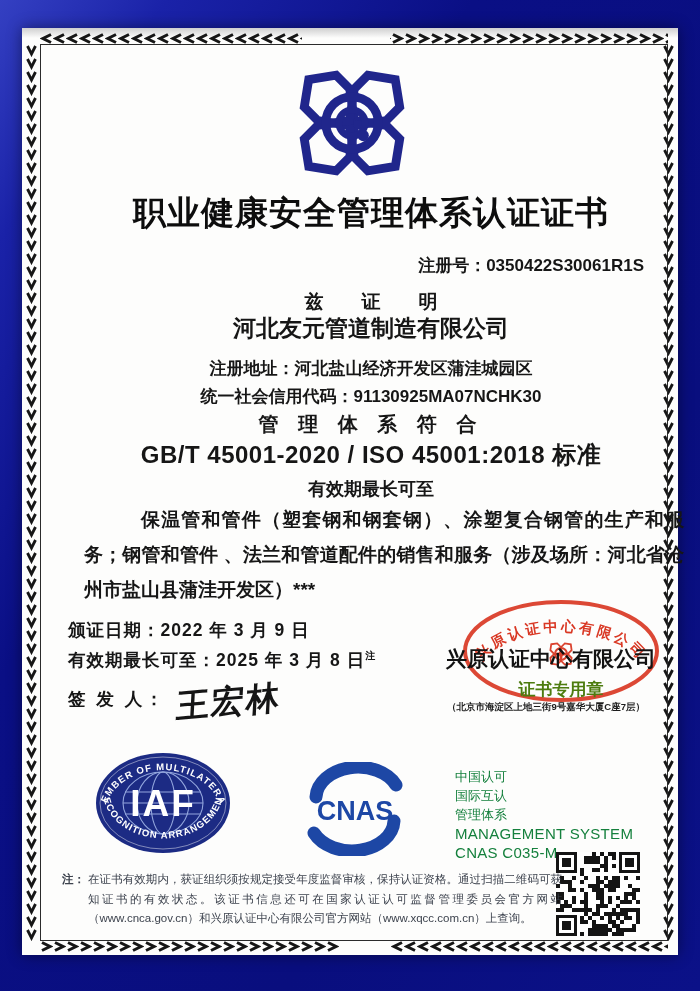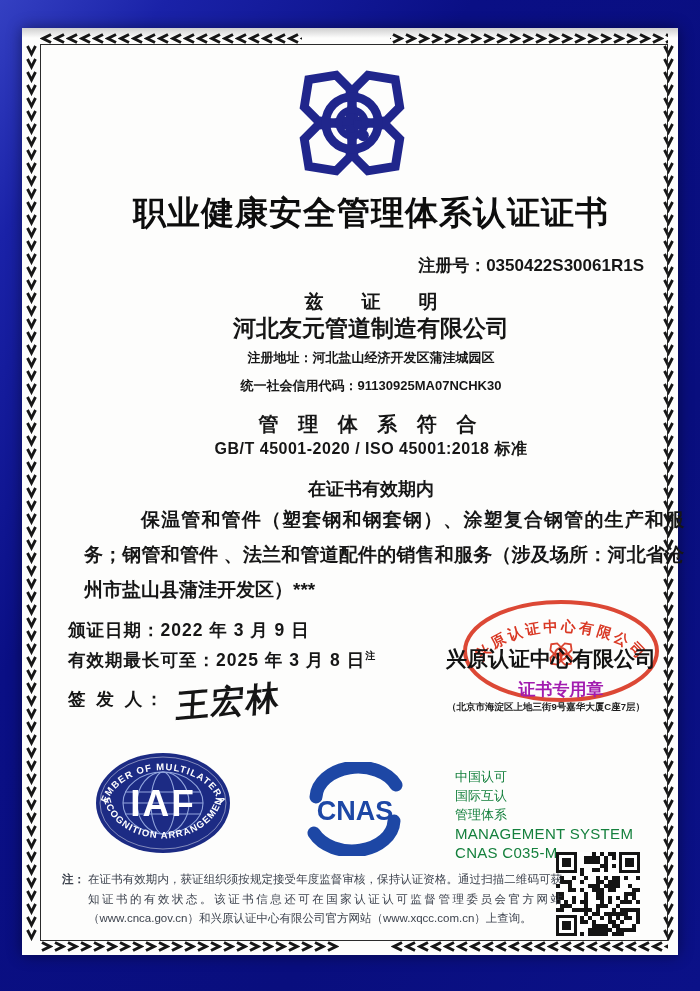--- a/index.html
+++ b/index.html
@@ -22,7 +22,7 @@
   .reg{position:absolute;right:34px;font-size:17px;font-weight:700;}
   .hereby{font-size:19px;font-weight:800;}
   .company{font-size:23px;font-weight:800;}
-  .plain17{font-size:13px;font-weight:600;}
+  .plain17{font-size:17px;font-weight:600;margin-top:8px;}
   .conform{font-size:20px;font-weight:800;letter-spacing:7px;}
   .standard{font-size:16px;font-weight:800;letter-spacing:.5px;}
   .scope-intro{font-size:18px;font-weight:600;}

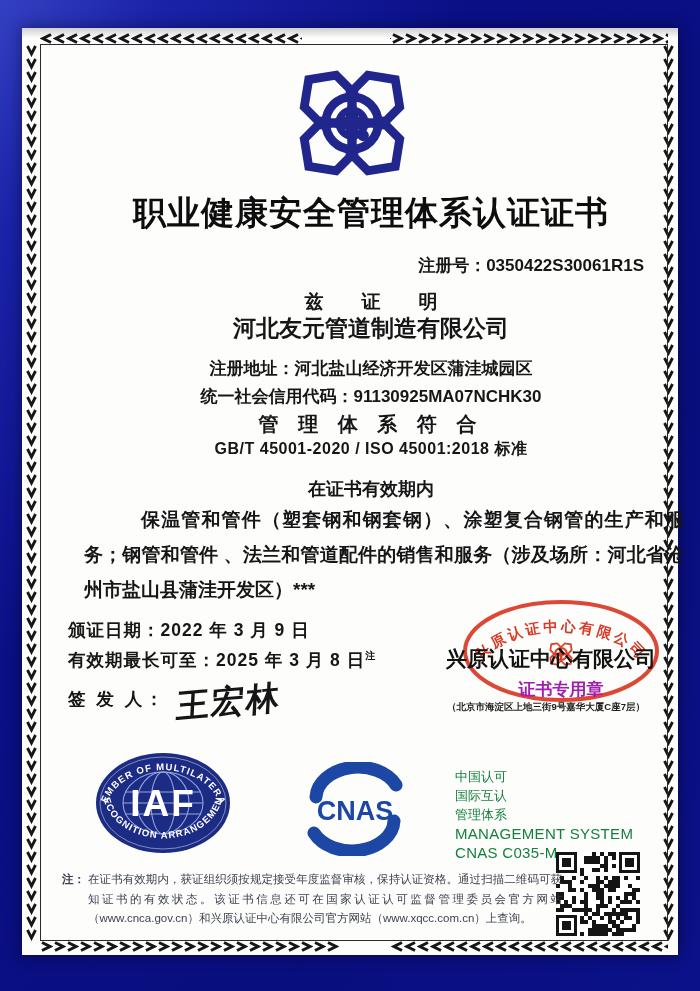--- a/index.html
+++ b/index.html
@@ -24,7 +24,7 @@
   .company{font-size:23px;font-weight:800;}
   .plain17{font-size:17px;font-weight:600;margin-top:8px;}
   .conform{font-size:20px;font-weight:800;letter-spacing:7px;}
-  .standard{font-size:16px;font-weight:800;letter-spacing:.5px;}
+  .standard{font-size:24px;font-weight:800;letter-spacing:.5px;}
   .scope-intro{font-size:18px;font-weight:600;}
   .scope{position:absolute;left:30px;width:600px;font-size:19px;font-weight:700;
     line-height:35px;text-indent:57px;text-align:justify;margin-left:32px;}

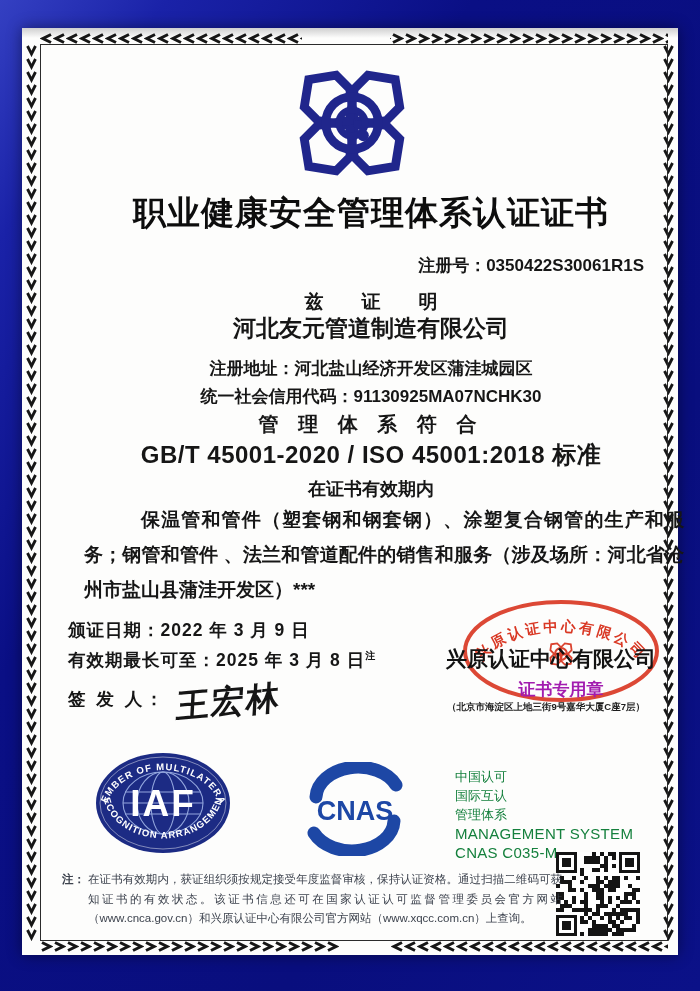--- a/index.html
+++ b/index.html
@@ -111,7 +111,7 @@
   <div class="ctr conform" style="top:383px">管 理 体 系 符 合</div>
   <div class="ctr standard" style="top:411px">GB/T 45001-2020 / ISO 45001:2018 标准</div>
 
-  <div class="ctr scope-intro" style="top:449px">在证书有效期内</div>
+  <div class="ctr scope-intro" style="top:449px">有效期最长可至</div>
   <div class="scope" style="top:474px">保温管和管件（塑套钢和钢套钢）、涂塑复合钢管的生产和服务；钢管和管件 、法兰和管道配件的销售和服务（涉及场所：河北省沧州市盐山县蒲洼开发区）***</div>
 
   <div class="dateline" style="top:590px">颁证日期：2022 年 3 月 9 日</div>

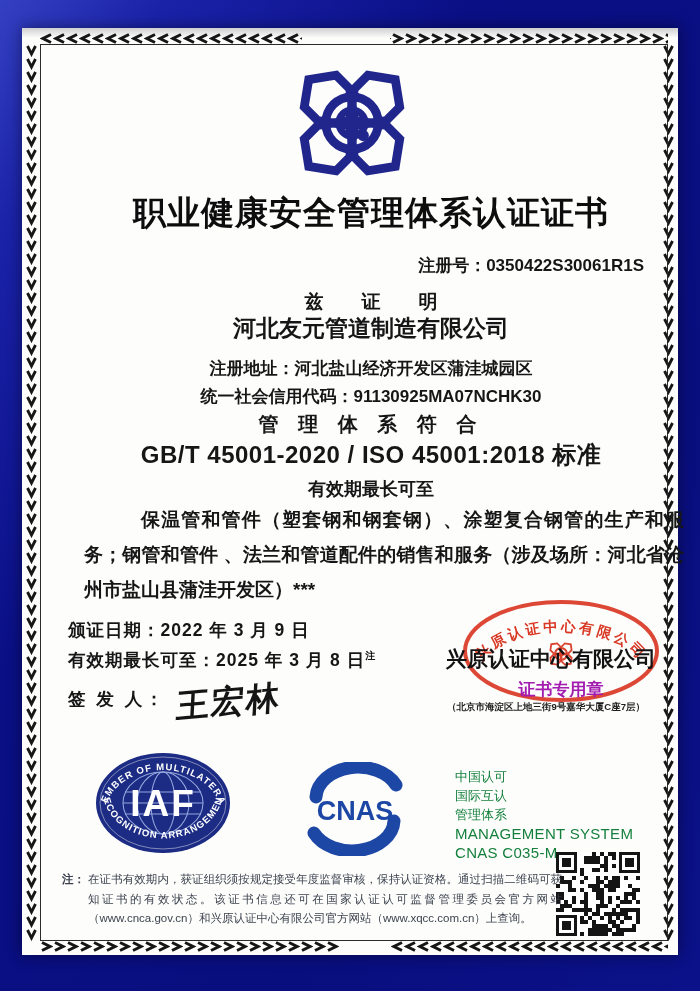--- a/index.html
+++ b/index.html
@@ -37,7 +37,7 @@
   .seal-company{position:absolute;left:404px;top:617px;width:250px;text-align:center;
     font-size:21px;font-weight:800;color:#121212;}
   .seal-type{position:absolute;left:439px;top:650px;width:200px;text-align:center;
-    font-size:17px;font-weight:800;color:#a21caf;}
+    font-size:17px;font-weight:800;color:#4d7c0f;}
   .seal-addr{position:absolute;left:396px;top:673px;width:256px;text-align:center;
     font-size:9.5px;font-weight:600;color:#1c1c1c;}
   .iaf-svg{position:absolute;left:70px;top:722px;}

